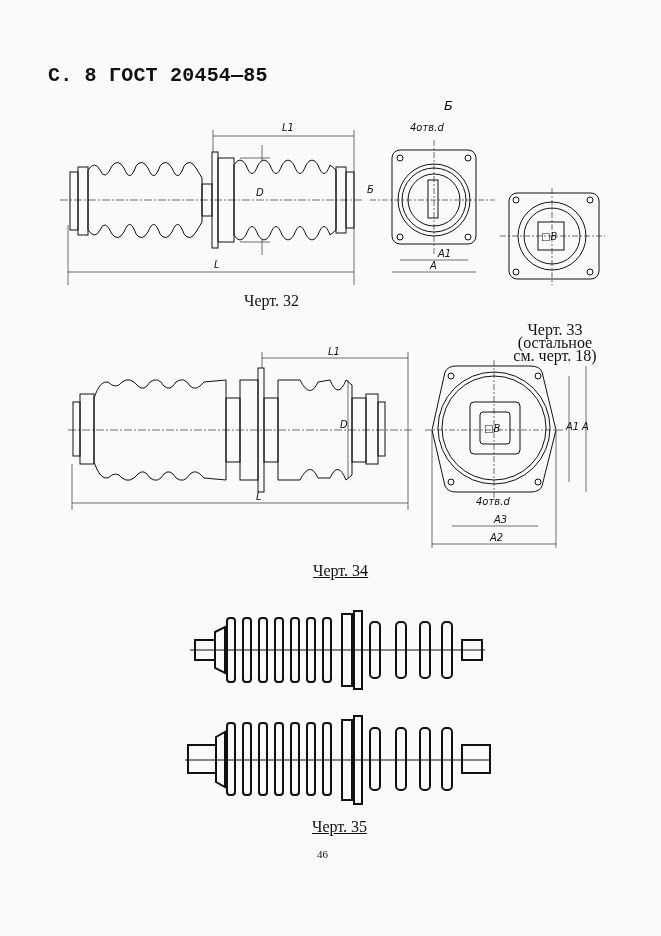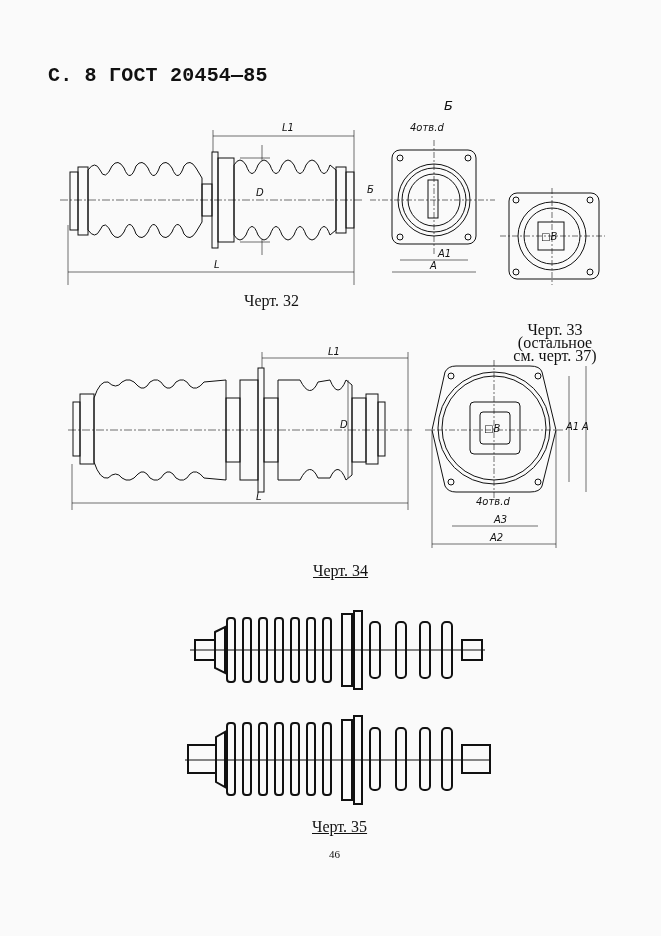--- a/index.html
+++ b/index.html
@@ -177,7 +177,7 @@
 <div class="cap" style="left:512px;top:295px;width:86px;margin-top:28px;">
   <div>Черт. 33</div>
   <div>(остальное</div>
-  <div>см. черт. 37)</div>
+  <div>см. черт. 18)</div>
 </div>
 <div class="cap" style="left:313px;top:564px;text-decoration:underline;">Черт. 34</div>
 <div class="cap" style="left:312px;top:820px;text-decoration:underline;">Черт. 35</div>

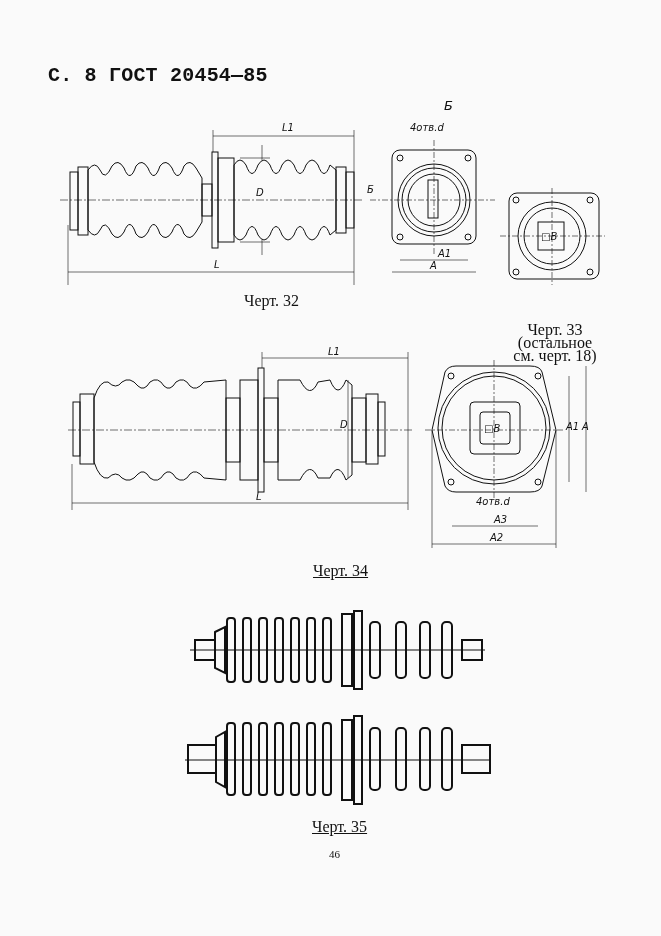--- a/index.html
+++ b/index.html
@@ -6,7 +6,7 @@
   body{width:661px;height:936px;background:#fafafa;position:relative;overflow:hidden;font-family:"Liberation Serif",serif;color:#111;}
   .hdr{position:absolute;left:48px;top:64px;font-weight:bold;font-size:20px;letter-spacing:0.2px;font-family:Liberation Mono, monospace;}
   .cap{position:absolute;font-size:16px;text-align:center;line-height:13px;}
-  .pg{position:absolute;left:329px;top:848px;font-size:11px;}
+  .pg{position:absolute;left:317px;top:848px;font-size:11px;}
   svg{position:absolute;left:0;top:0;}
   .lbl{font-family:"DejaVu Sans",sans-serif;font-style:italic;font-size:10px;fill:#111;}
 </style>

